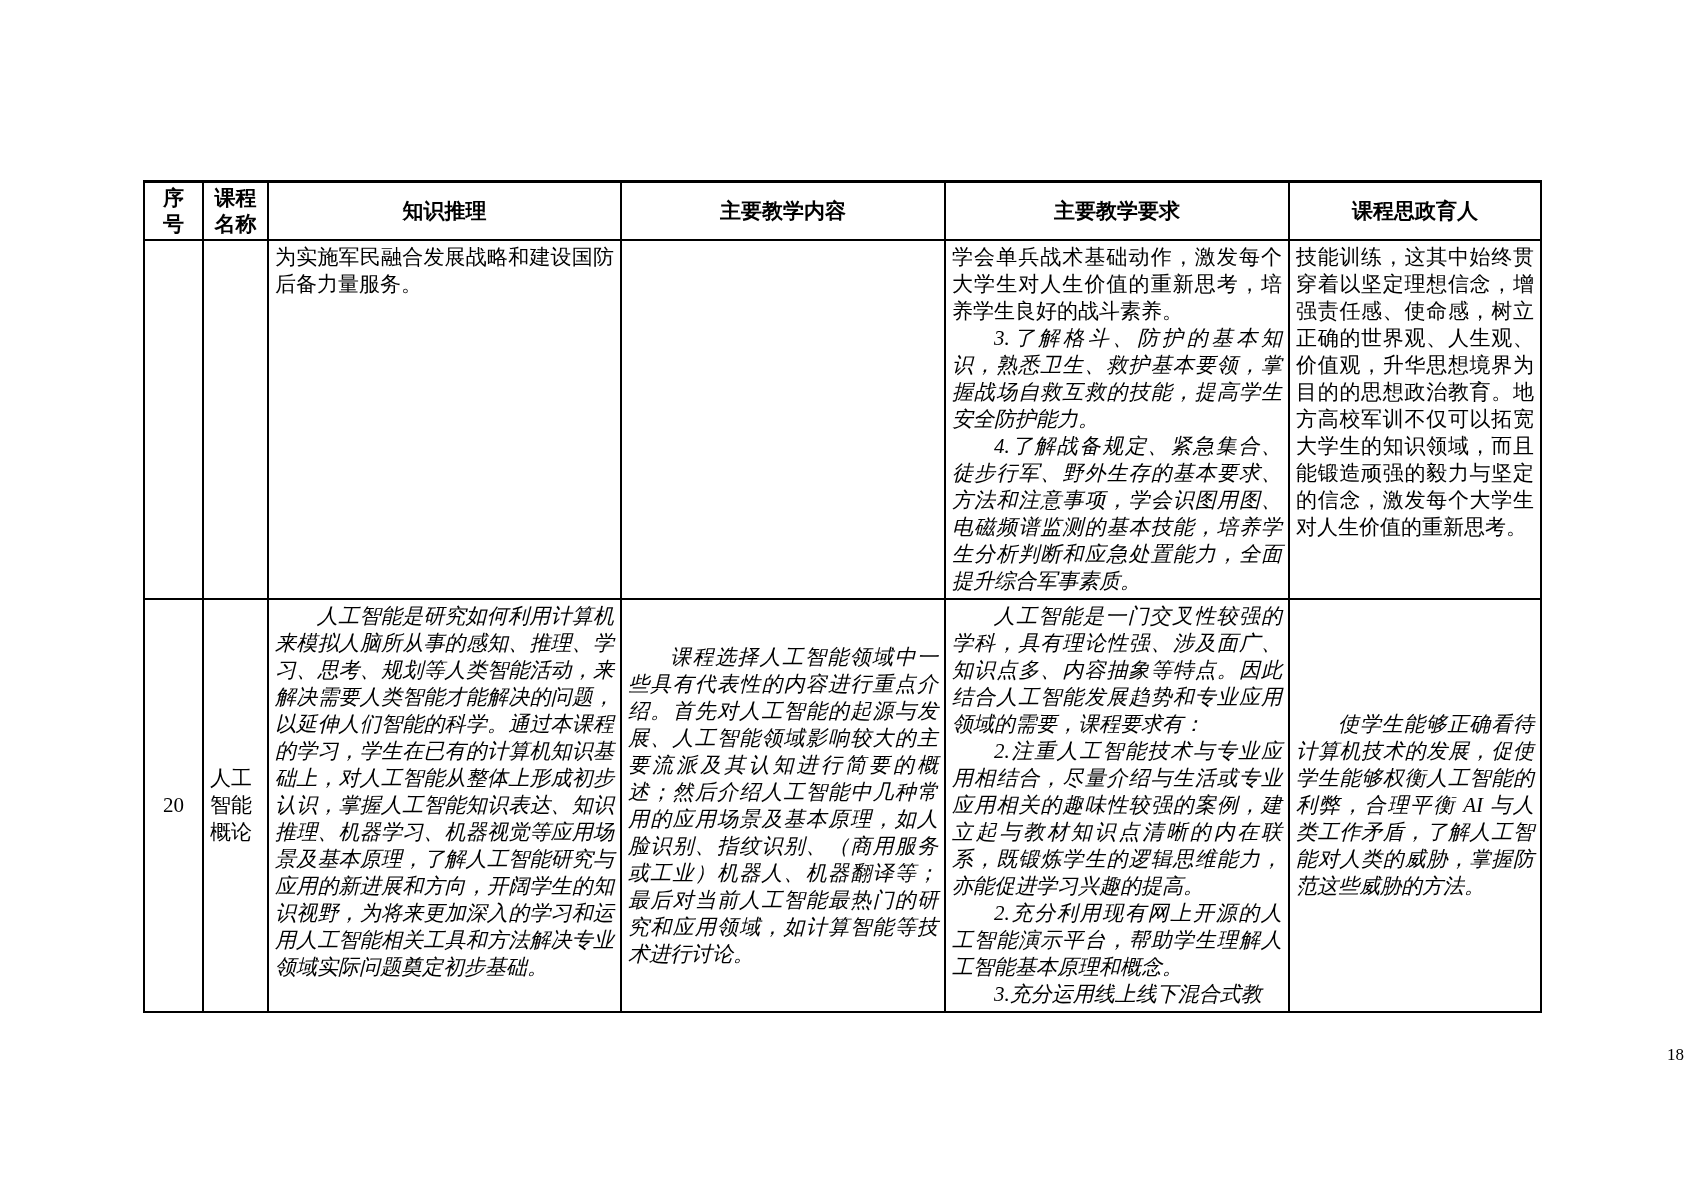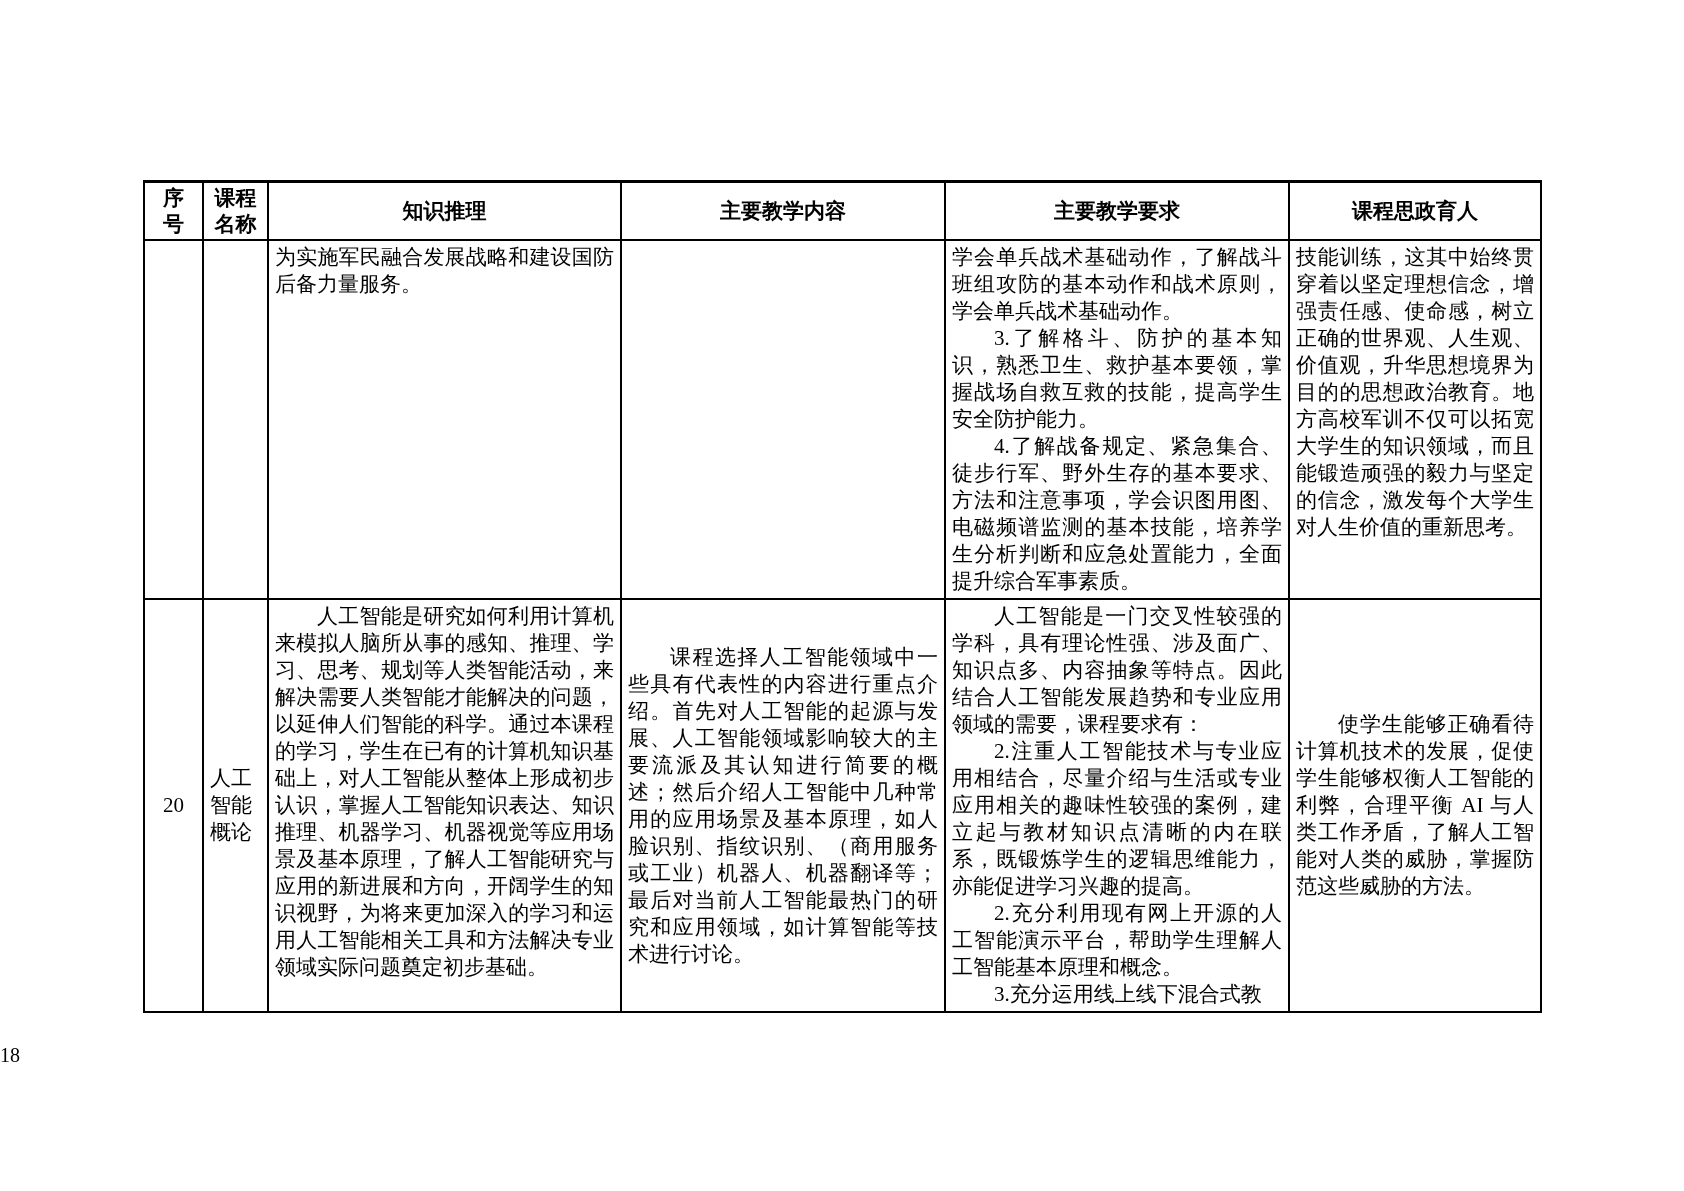--- a/index.html
+++ b/index.html
@@ -96,7 +96,7 @@
           </td>
           <td class="cell content-cell"></td>
           <td class="cell requirements-cell">
-            <p class="para">学会单兵战术基础动作，了解战斗班组攻防的基本动作和战术原则，学会单兵战术基础动作。</p>
+            <p class="para">学会单兵战术基础动作，激发每个大学生对人生价值的重新思考，培养学生良好的战斗素养。</p>
             <p class="para indent">3.了解格斗、防护的基本知识，熟悉卫生、救护基本要领，掌握战场自救互救的技能，提高学生安全防护能力。</p>
             <p class="para indent">4.了解战备规定、紧急集合、徒步行军、野外生存的基本要求、方法和注意事项，学会识图用图、电磁频谱监测的基本技能，培养学生分析判断和应急处置能力，全面提升综合军事素质。</p>
           </td>

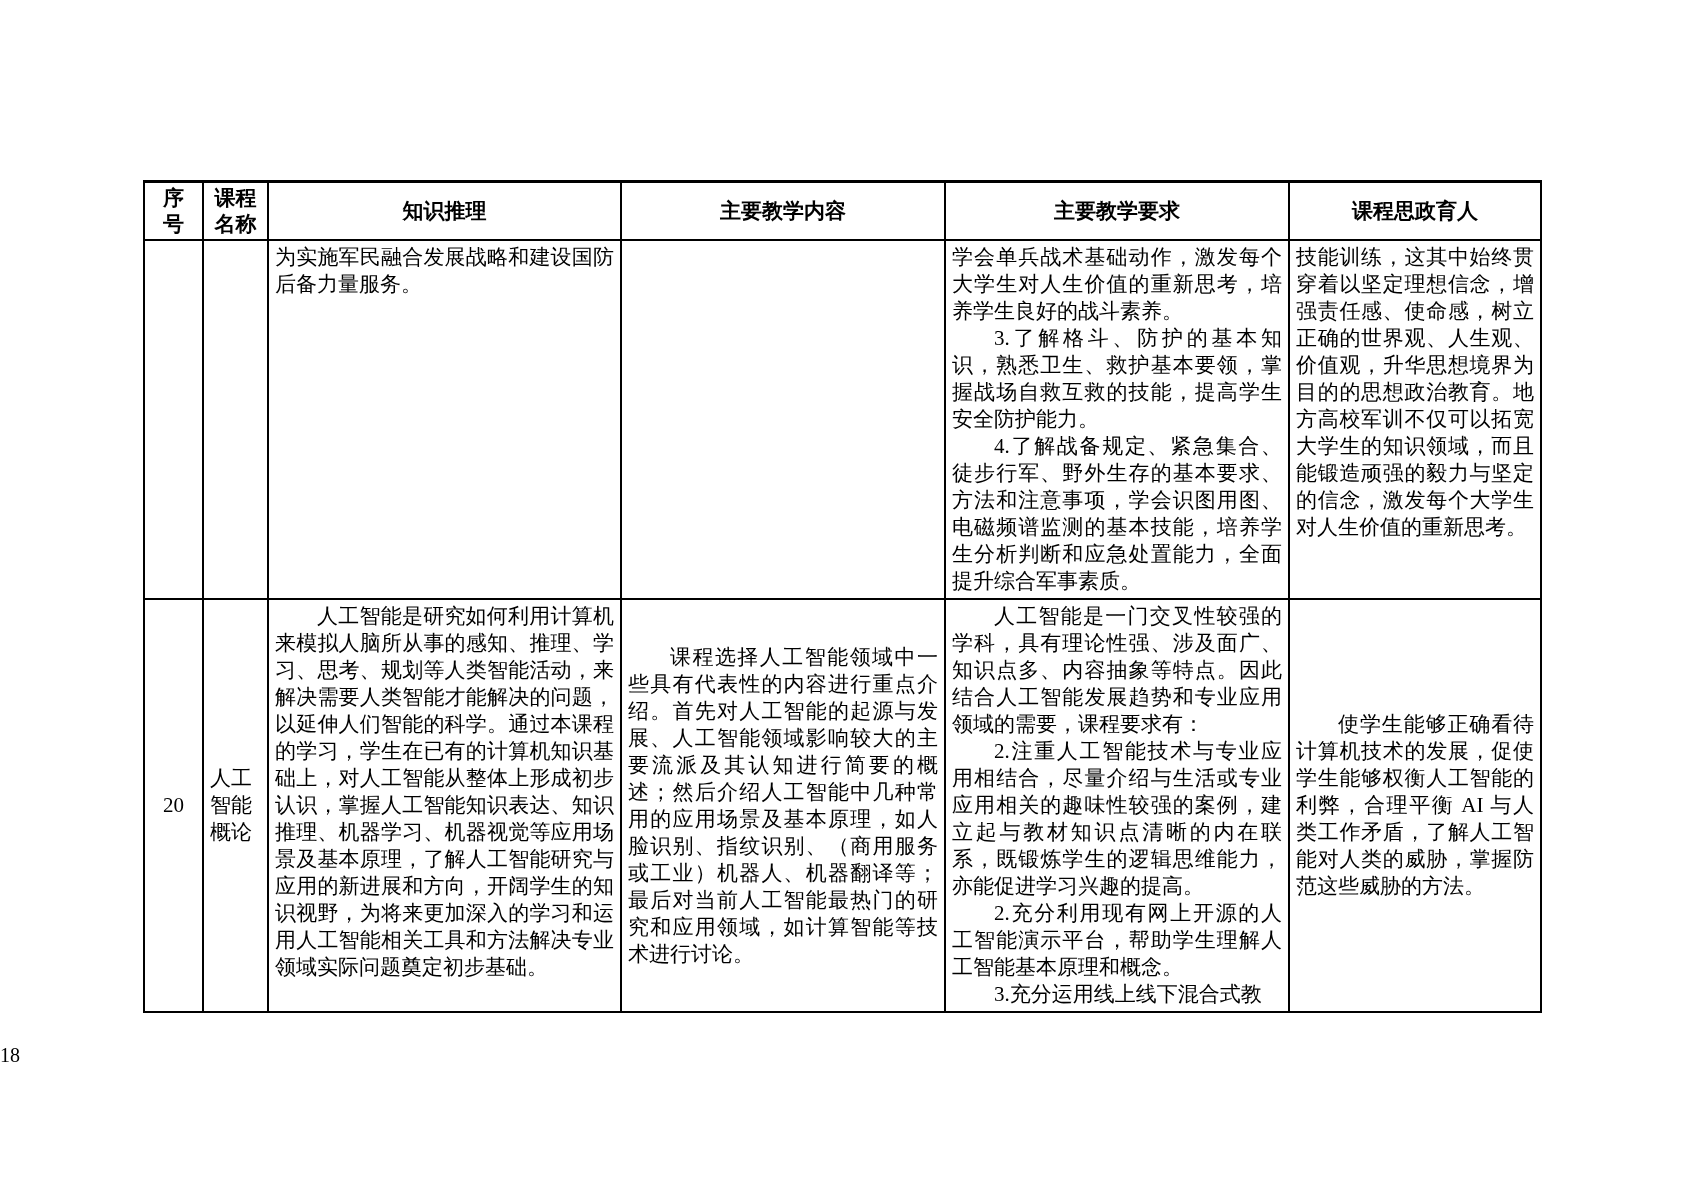--- a/index.html
+++ b/index.html
@@ -53,7 +53,7 @@
     text-align:justify;
     text-justify:inter-character;
   }
-  .para.indent{text-indent:2em;}
+  .para.indent{text-indent:2em;font-style:italic;}
   .page-number{
     position:absolute;
     left:0;

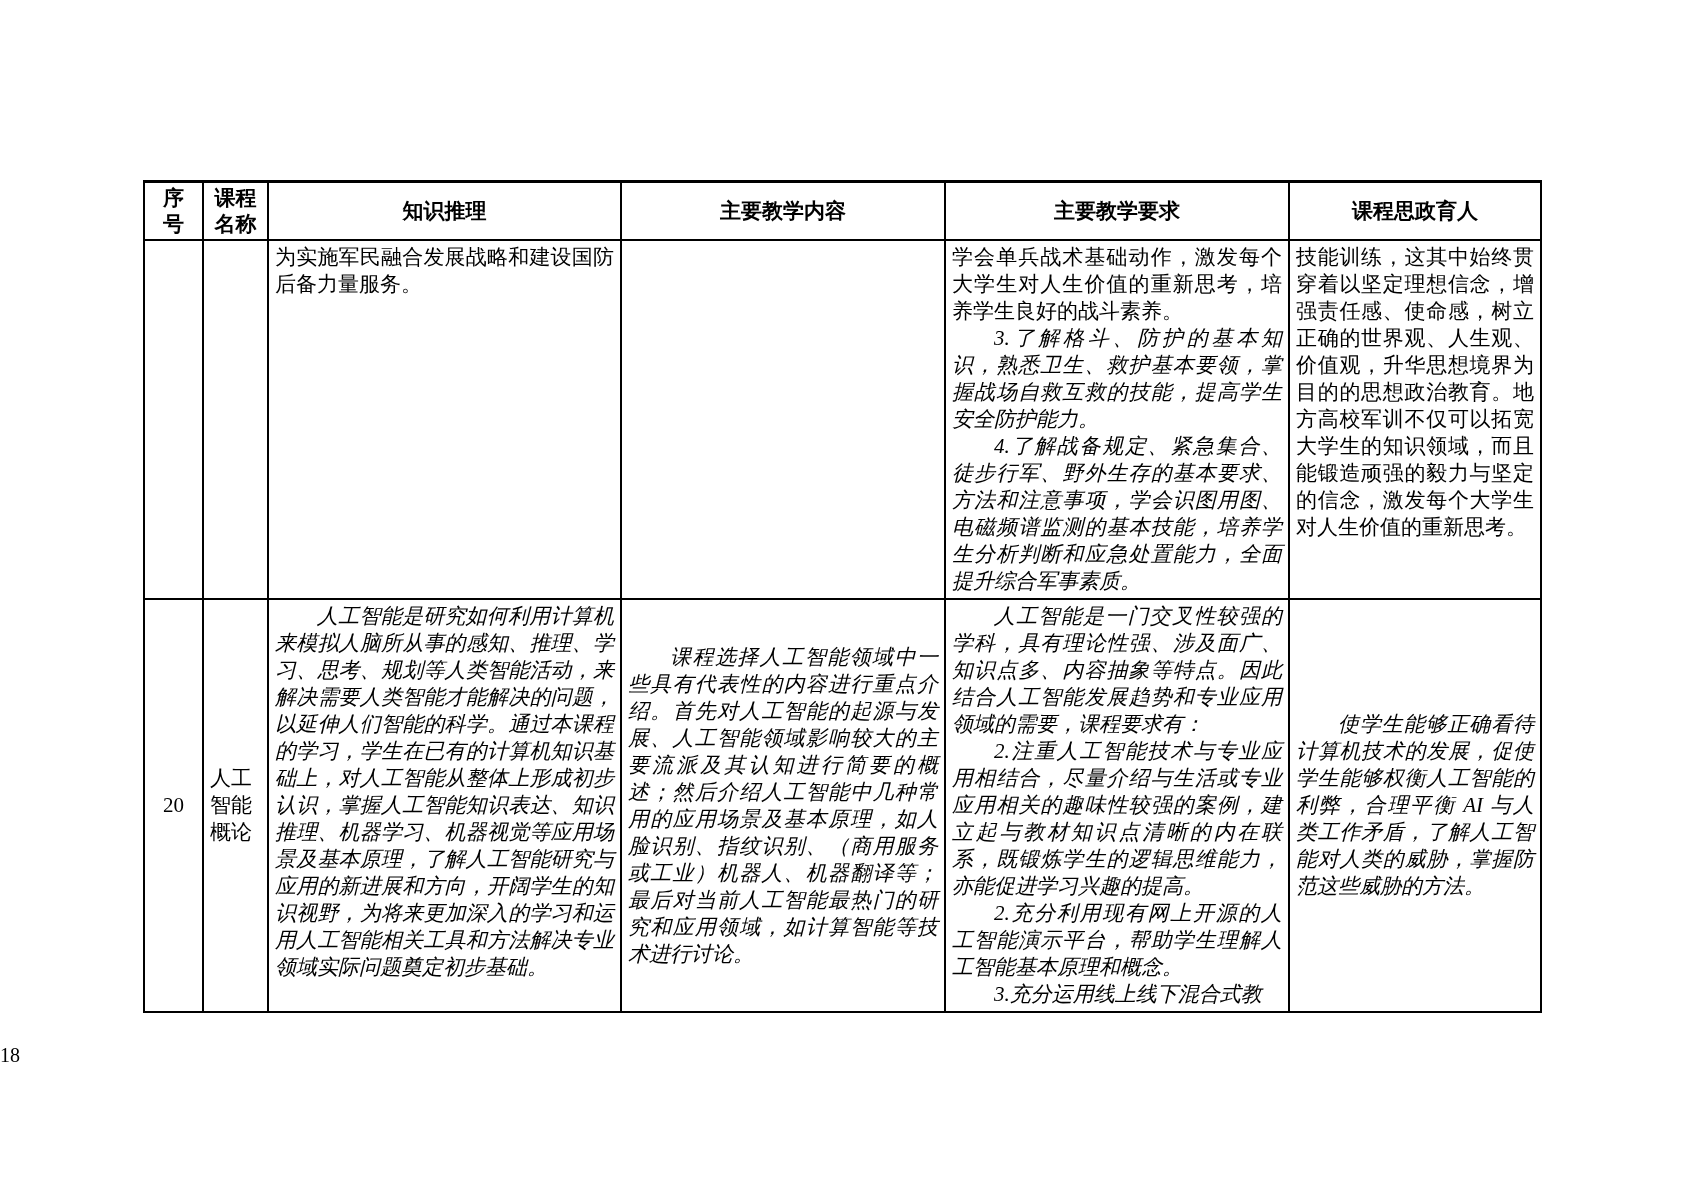--- a/index.html
+++ b/index.html
@@ -59,8 +59,8 @@
     left:0;
     right:0;
     top:1042px;
-    text-align:left;
-    font-size:20px;
+    text-align:right;
+    font-size:17px;
     line-height:26px;
   }
 </style>

